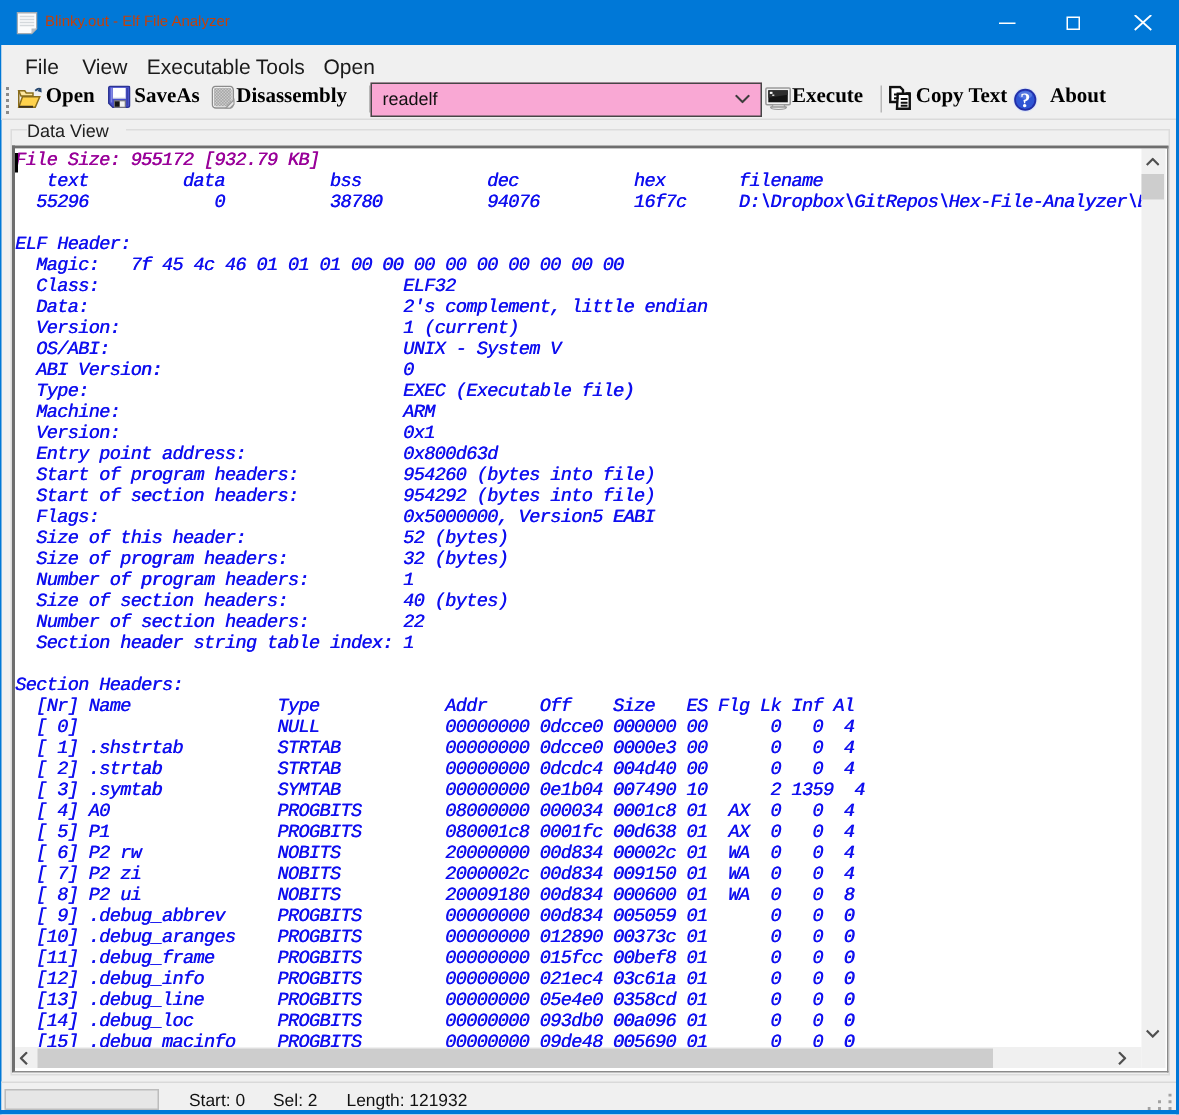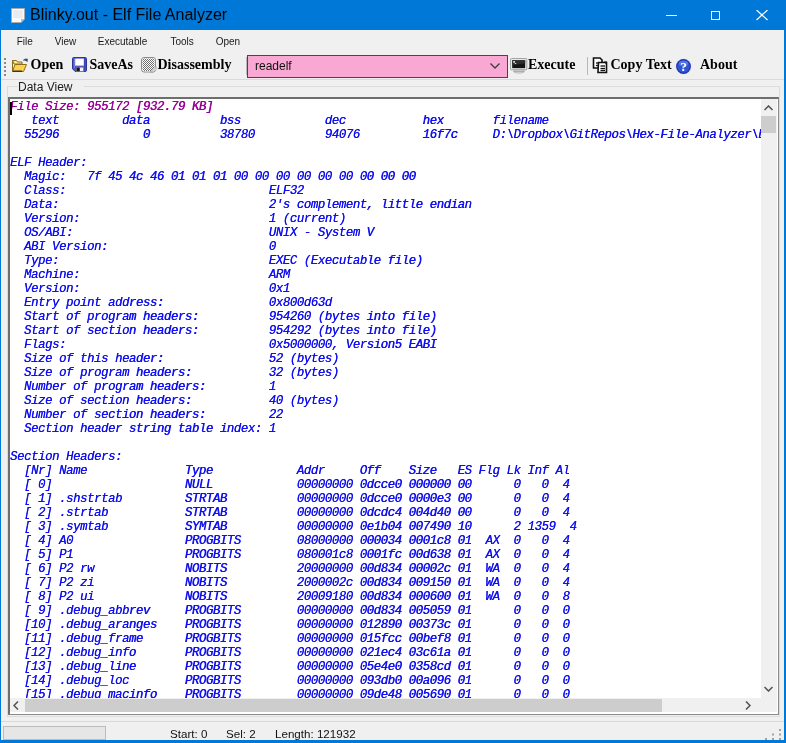--- a/index.html
+++ b/index.html
@@ -9,7 +9,7 @@
 #win { position:relative; width:786px; height:743px; background:#f0f0f0; }
 
 #titlebar { left:0; top:0; width:786px; height:30px; background:#0078d7; }
-#title-text { left:30px; top:0px; color:#000000; font-size:16px; line-height:30px; white-space:nowrap; }
+#title-text { left:30px; top:0px; color:#c2410c; font-size:10px; line-height:30px; white-space:nowrap; }
 
 #bL { left:0; top:30px; width:1px; height:713px; background:#0078d7; }
 #bR { left:784px; top:30px; width:2px; height:713px; background:#0078d7; }

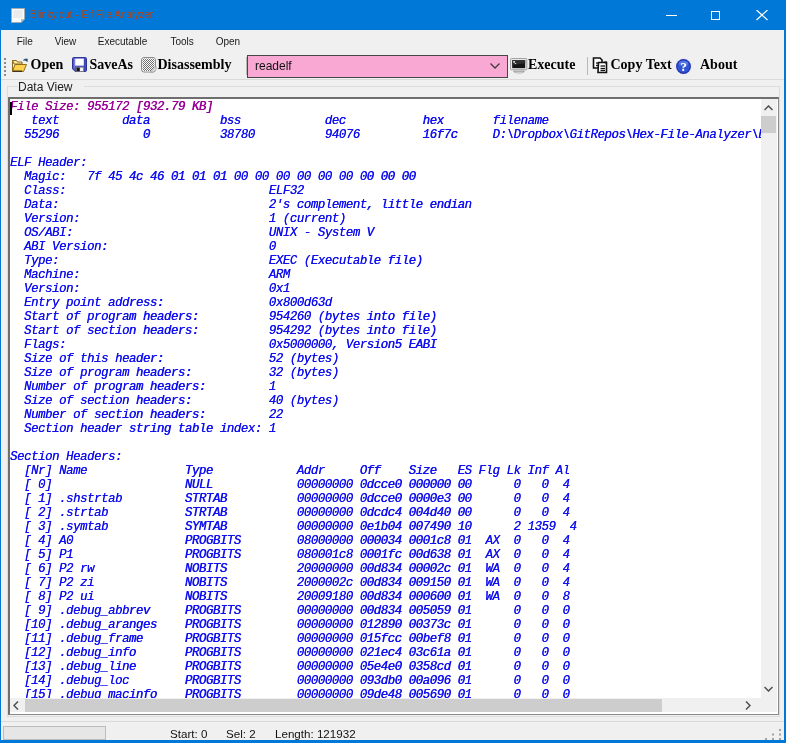--- a/index.html
+++ b/index.html
@@ -16,7 +16,7 @@
 #bB { left:0; top:740px; width:786px; height:3px; background:#0078d7; }
 
 #menubar { left:1px; top:30px; width:783px; height:25px; background:#f0f0f0; }
-.mi { position:absolute; top:6px; font-size:10px; color:#1a1a1a; white-space:nowrap; }
+.mi { position:absolute; top:6px; font-size:14px; color:#1a1a1a; white-space:nowrap; }
 
 #toolbar { left:1px; top:55px; width:783px; height:25px; background:#f0f0f0; border-bottom:1px solid #dadada; }
 .tlabel { position:absolute; top:2px; line-height:16px; font-family:"Liberation Serif", serif; font-weight:bold; font-size:14px; color:#000; white-space:nowrap; }

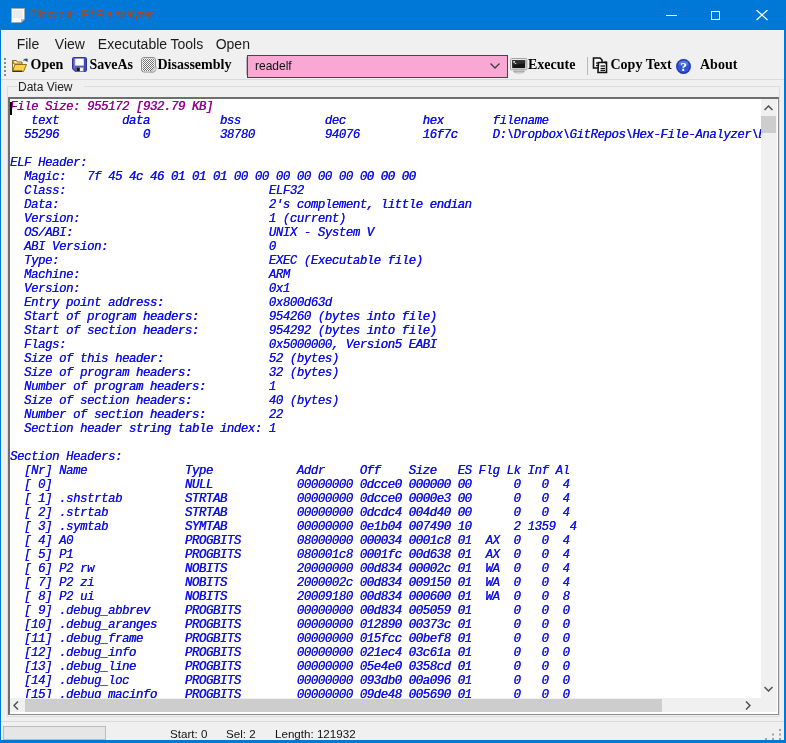--- a/index.html
+++ b/index.html
@@ -43,7 +43,7 @@
 
 #statusbar { left:1px; top:721px; width:783px; height:19px; background:#f0f0f0; border-top:1px solid #d9d9d9; }
 #progress { position:absolute; left:1.5px; top:4px; width:103px; height:14px; background:#e6e6e6; border:1px solid #bcbcbc; }
-.st { position:absolute; top:4.5px; font-size:11.6px; color:#111; white-space:nowrap;margin-left:44px; }
+.st { position:absolute; top:4.5px; font-size:11.6px; color:#111; white-space:nowrap; }
 </style>
 </head>
 <body>

